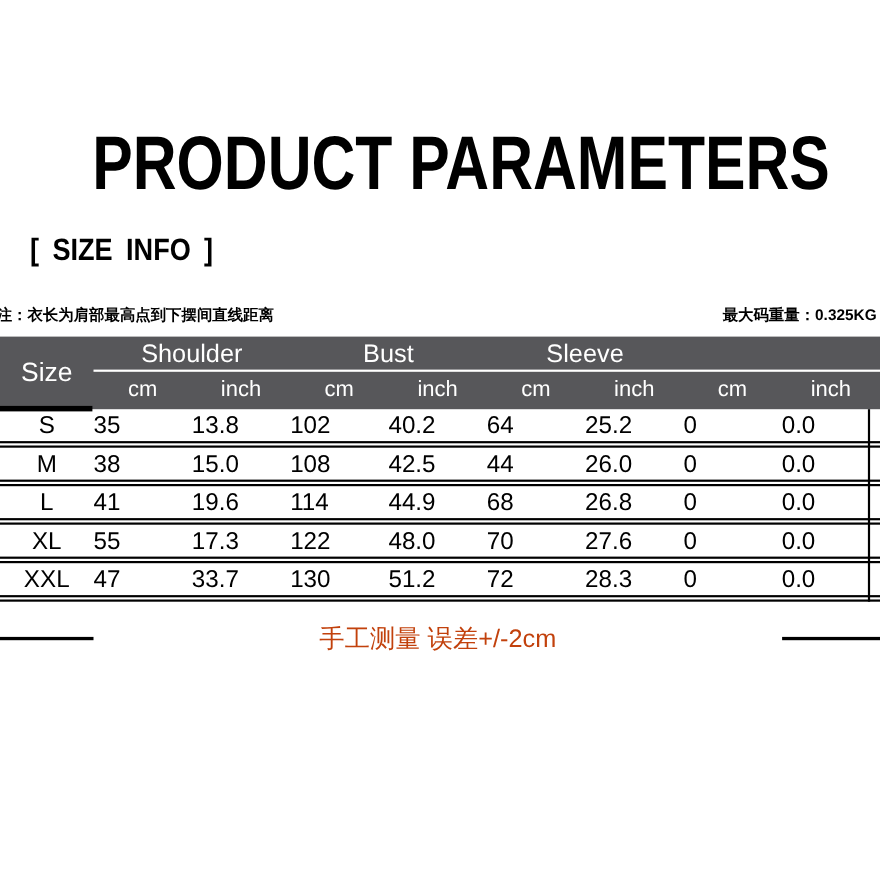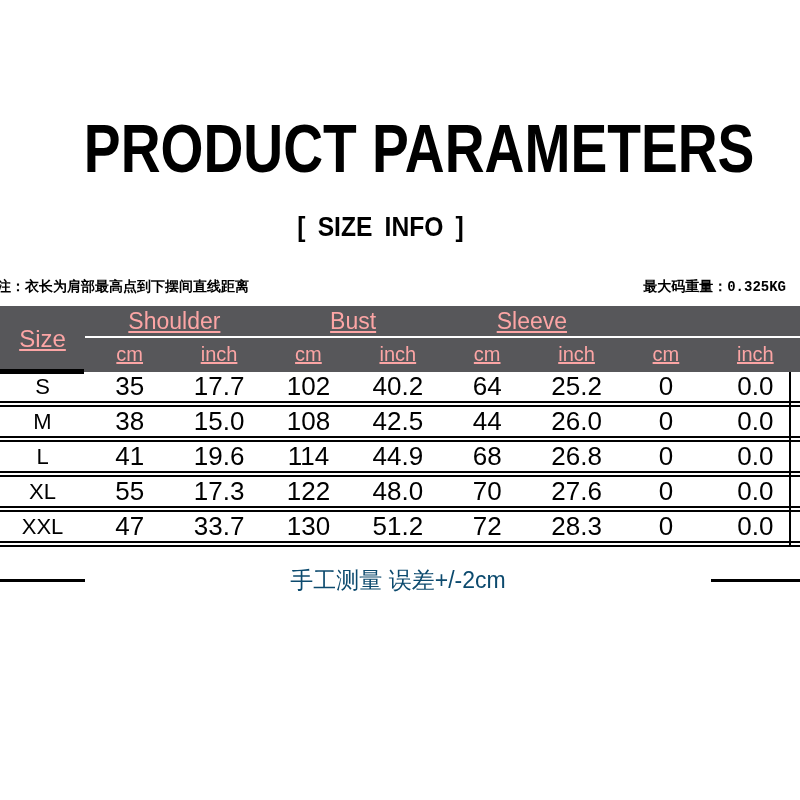--- a/index.html
+++ b/index.html
@@ -15,7 +15,7 @@
     letter-spacing:0px; white-space:nowrap;
     transform:scaleX(0.80); transform-origin:center;
   }
-  .subtitle-wrap { position:absolute; top:212px; left:0; width:762px; text-align:center; }
+  .subtitle-wrap { position:absolute; top:212px; left:16px; width:762px; }
   .subtitle {
     display:inline-block; font-size:28px; font-weight:bold; line-height:30px;
     word-spacing:6px; transform:scaleX(0.88); transform-origin:center; white-space:nowrap;

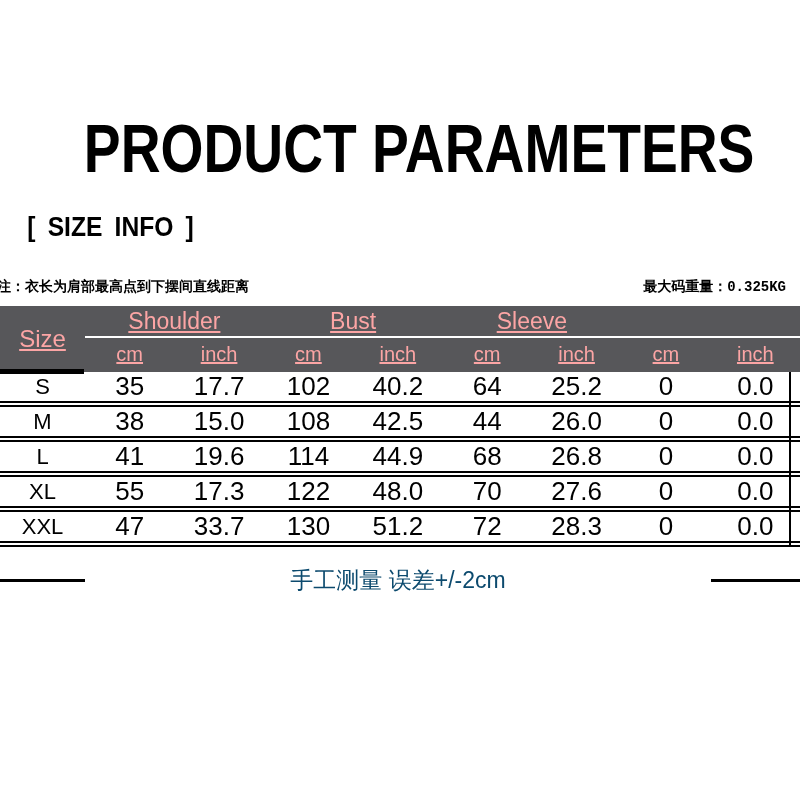--- a/index.html
+++ b/index.html
@@ -26,7 +26,7 @@
     display:flex; justify-content:space-between; align-items:center;
     font-size:14px; font-weight:bold; }
   .note-left { margin-left:-3px; white-space:nowrap; }
-  .note-right { margin-right:14px; white-space:nowrap;font-family:Liberation Mono, monospace; }
+  .note-right { margin-right:3px; white-space:nowrap; }
 
   
   .size-table { position:absolute; top:306px; left:0; width:800px; }

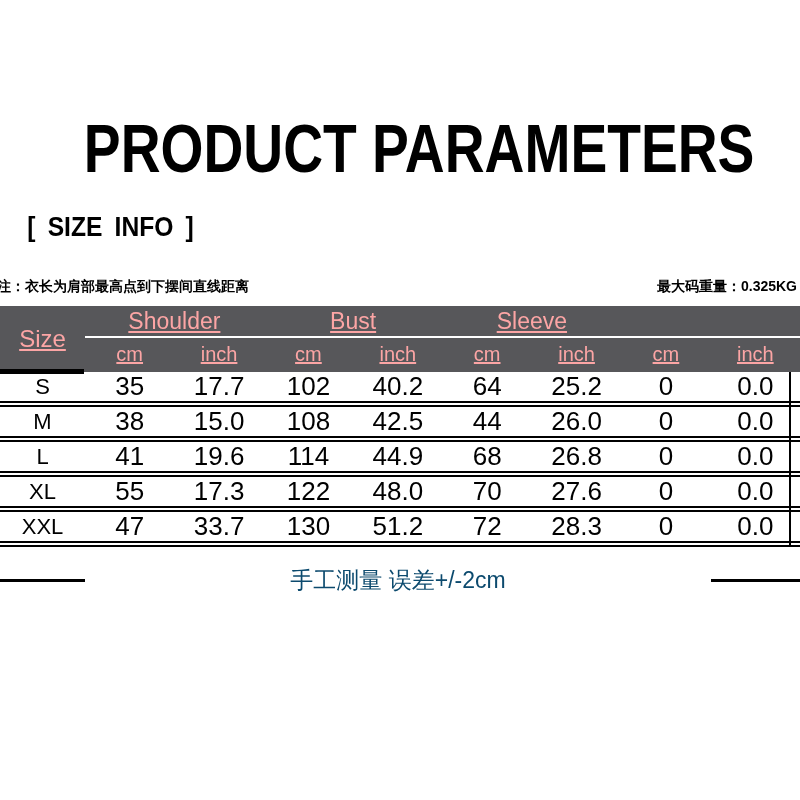--- a/index.html
+++ b/index.html
@@ -31,7 +31,7 @@
   
   .size-table { position:absolute; top:306px; left:0; width:800px; }
 
-  .thead { display:flex; height:66px; background:#57575a; color:#fca5a5; position:relative;text-decoration:underline; }
+  .thead { display:flex; height:66px; background:#57575a; color:#ffffff; position:relative; }
   .corner-cell { width:85px; display:flex; align-items:center; justify-content:center;
     font-size:24px; }
   .head-right { width:715px; display:flex; flex-direction:column; }

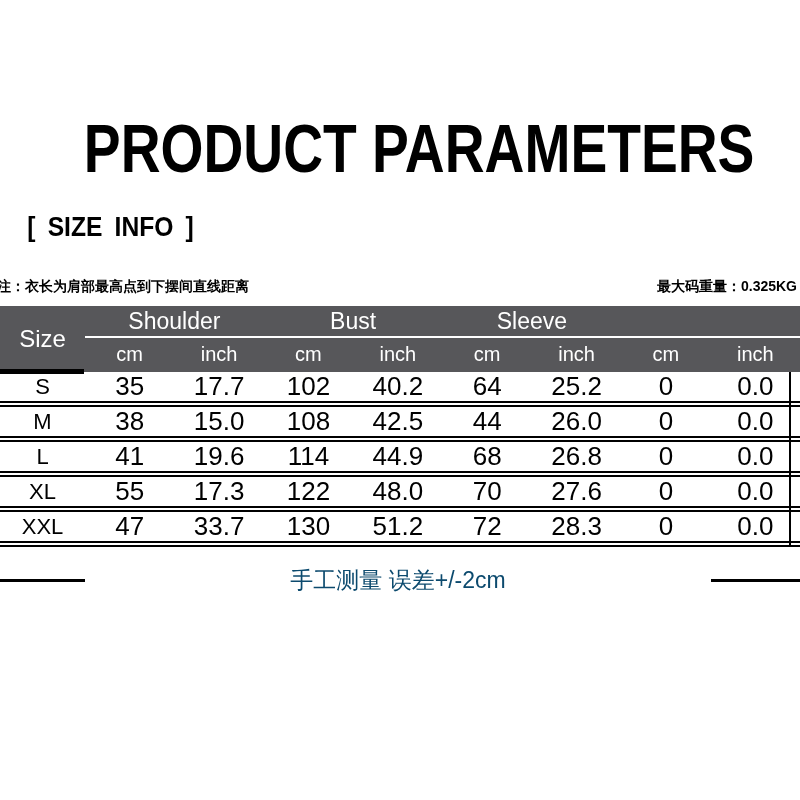--- a/index.html
+++ b/index.html
@@ -47,7 +47,7 @@
   .trow { display:flex; height:29px; align-items:center; }
   .c-size { width:85px; text-align:center; font-size:22px; }
   .vals { width:715px; display:flex; }
-  .c-val { width:12.5%; text-align:center; font-size:26px; }
+  .c-val { width:12.5%; text-align:left; font-size:22px; }
   .tsep { height:6px; border-top:2px solid #000; border-bottom:2px solid #000; }
   .right-border { position:absolute; top:0; left:789px; width:2px; height:175px; background:#000; }
 

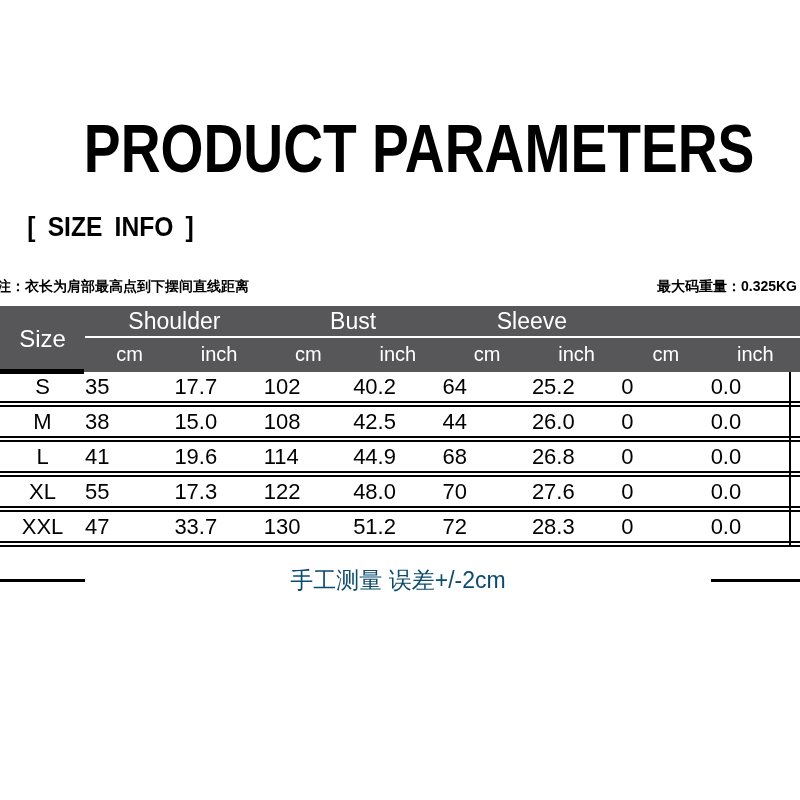--- a/index.html
+++ b/index.html
@@ -107,7 +107,7 @@
         <div class="c-size">S</div>
         <div class="vals">
           <div class="c-val">35</div>
-          <div class="c-val">17.7</div>
+          <div class="c-val">13.8</div>
           <div class="c-val">102</div>
           <div class="c-val">40.2</div>
           <div class="c-val">64</div>

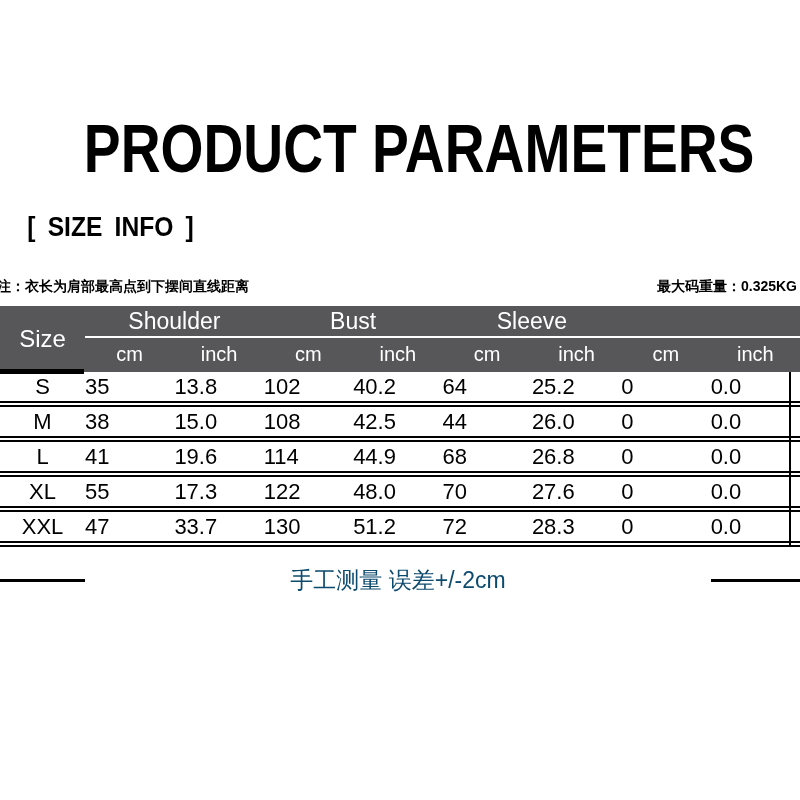--- a/index.html
+++ b/index.html
@@ -56,7 +56,7 @@
     display:flex; align-items:center; }
   .footer-line-left  { width:85px; height:3px; background:#000; }
   .footer-line-right { width:89px; height:3px; background:#000; }
-  .footer-text { flex:1; text-align:center; font-size:23px; color:#0c4a6e; }
+  .footer-text { flex:1; text-align:center; font-size:23px; color:#c2410c; }
 </style>
 </head>
 <body>

